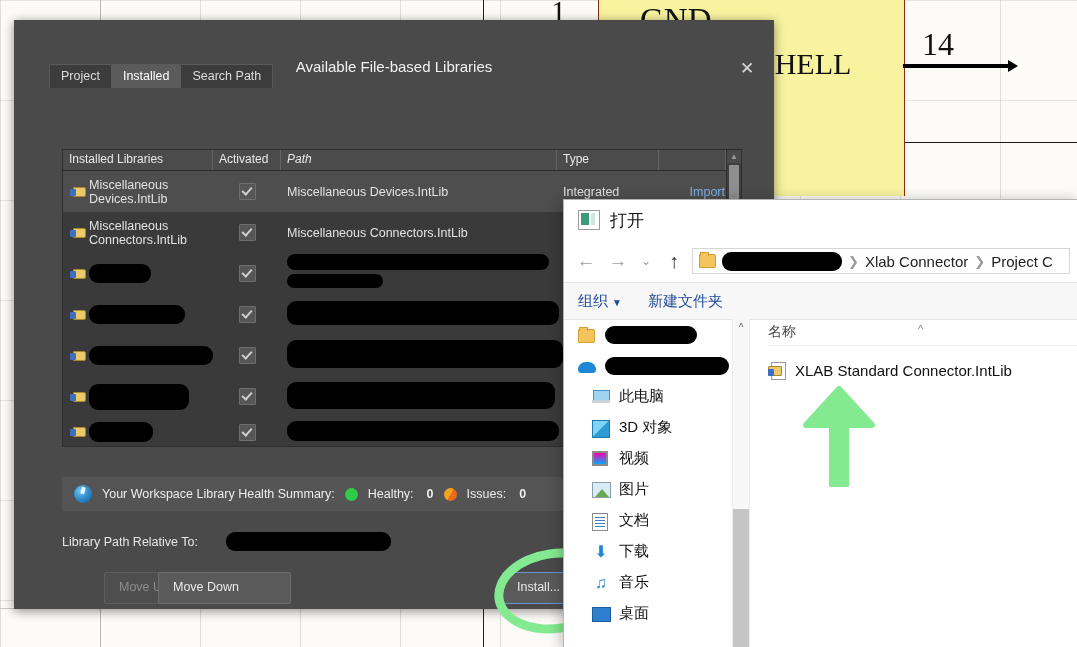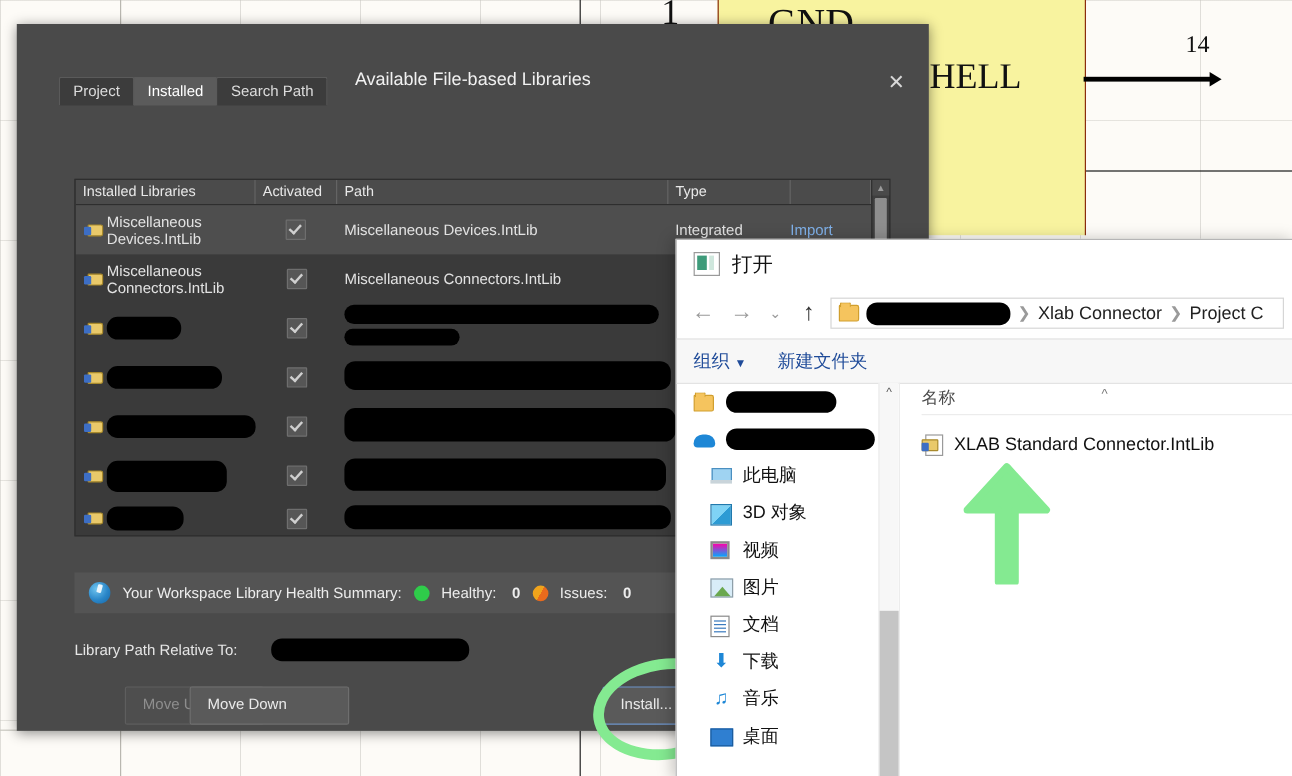--- a/index.html
+++ b/index.html
@@ -288,7 +288,7 @@
   <div class="sticky-text" style="left:640px;top:2px;font-size:33px;">GND</div>
   <div class="sticky-text" style="left:758px;top:47px;font-size:30px;">SHELL</div>
 
-  <div class="sch-num" style="left:988px;top:26px;font-size:20px;">14</div>
+  <div class="sch-num" style="left:922px;top:26px;font-size:32px;">14</div>
   <div class="sch-wire" style="left:903px;top:64px;width:106px;"></div>
 </div>
 

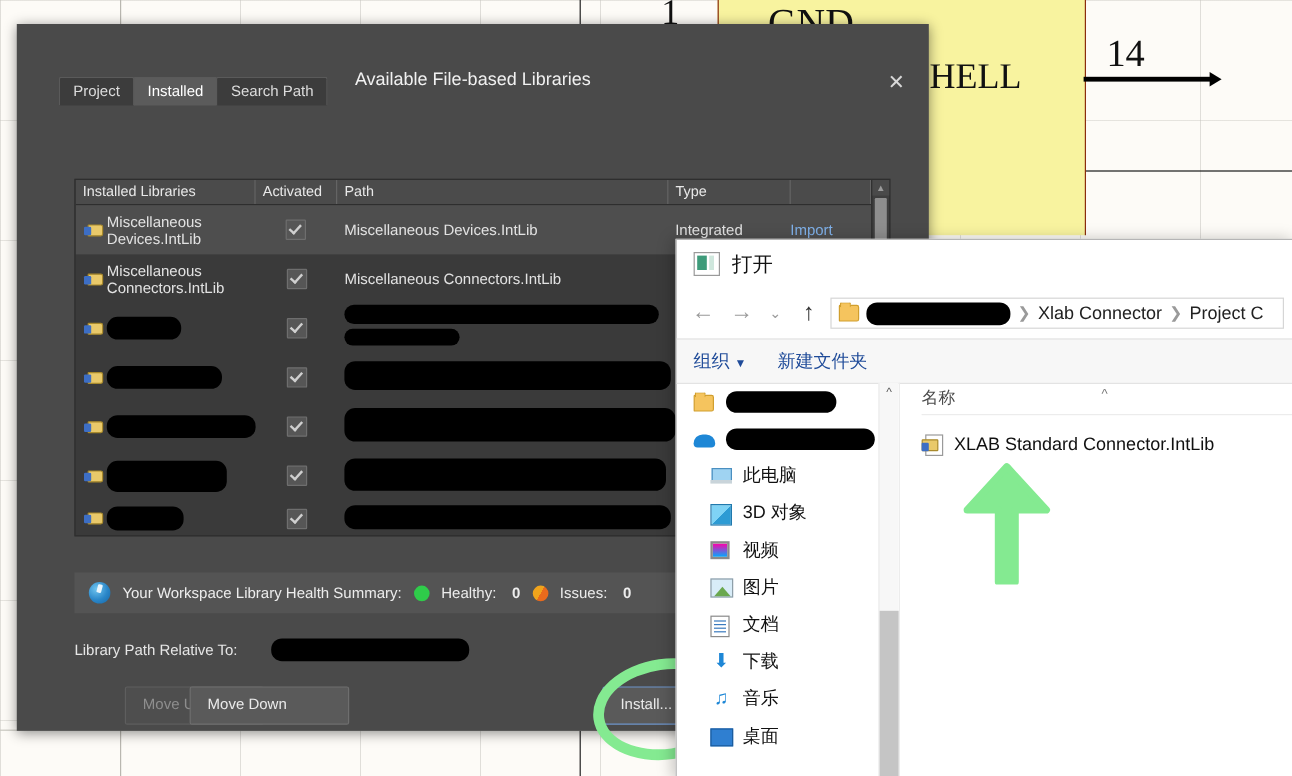--- a/index.html
+++ b/index.html
@@ -83,7 +83,7 @@
   .thead div{padding:2px 6px 0;border-right:1px solid #646464;box-sizing:border-box;}
   .th-lib{width:150px;}
   .th-act{width:68px;}
-  .th-path{width:276px;}
+  .th-path{width:276px;font-style:italic;}
   .th-type{width:102px;}
   .th-end{flex:1;border-right:none;}
 

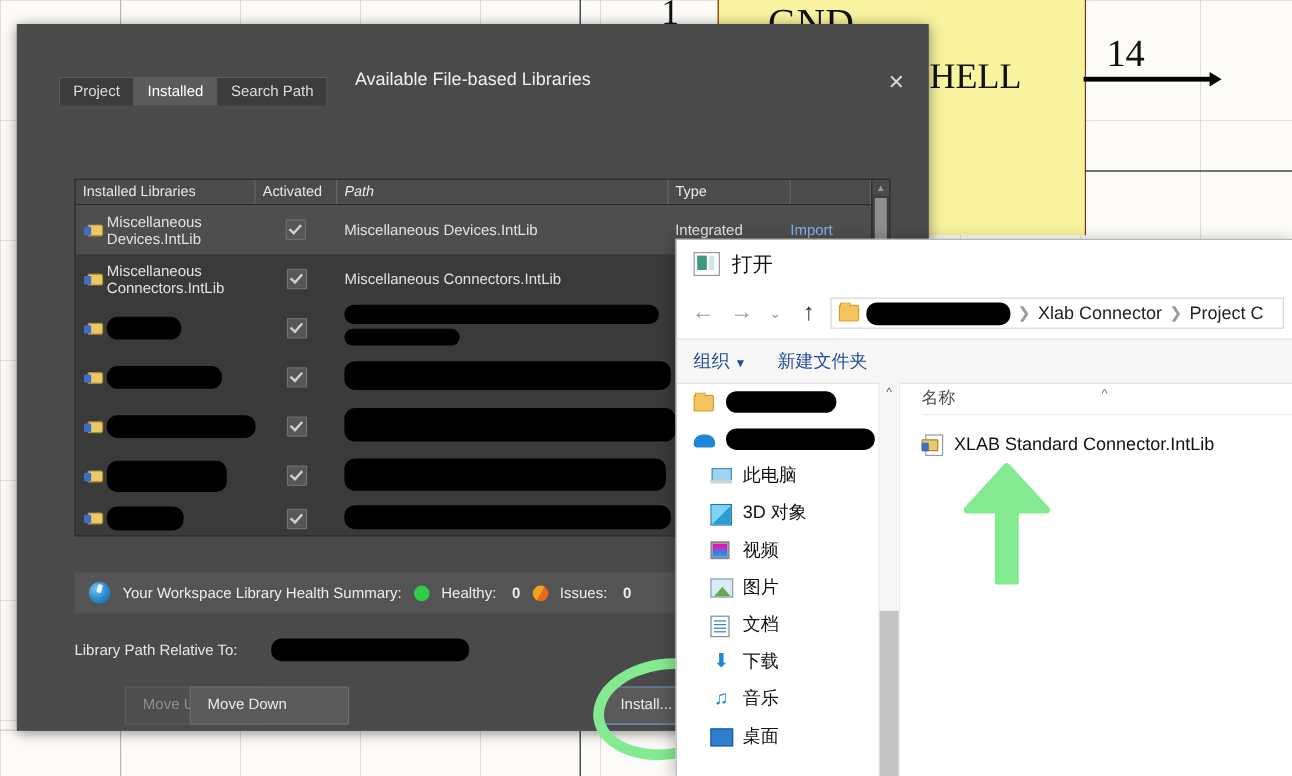--- a/index.html
+++ b/index.html
@@ -93,7 +93,7 @@
   .c-act{width:68px;display:flex;justify-content:center;}
   .c-path{width:276px;padding-left:6px;box-sizing:border-box;}
   .c-type{width:102px;padding-left:6px;box-sizing:border-box;}
-  .c-end{flex:1;text-align:right;padding-right:32px;box-sizing:border-box;}
+  .c-end{flex:1;text-align:right;padding-right:1px;box-sizing:border-box;}
   .libname{line-height:14px;}
   .imp{color:#7fb0e8;cursor:pointer;}
 

